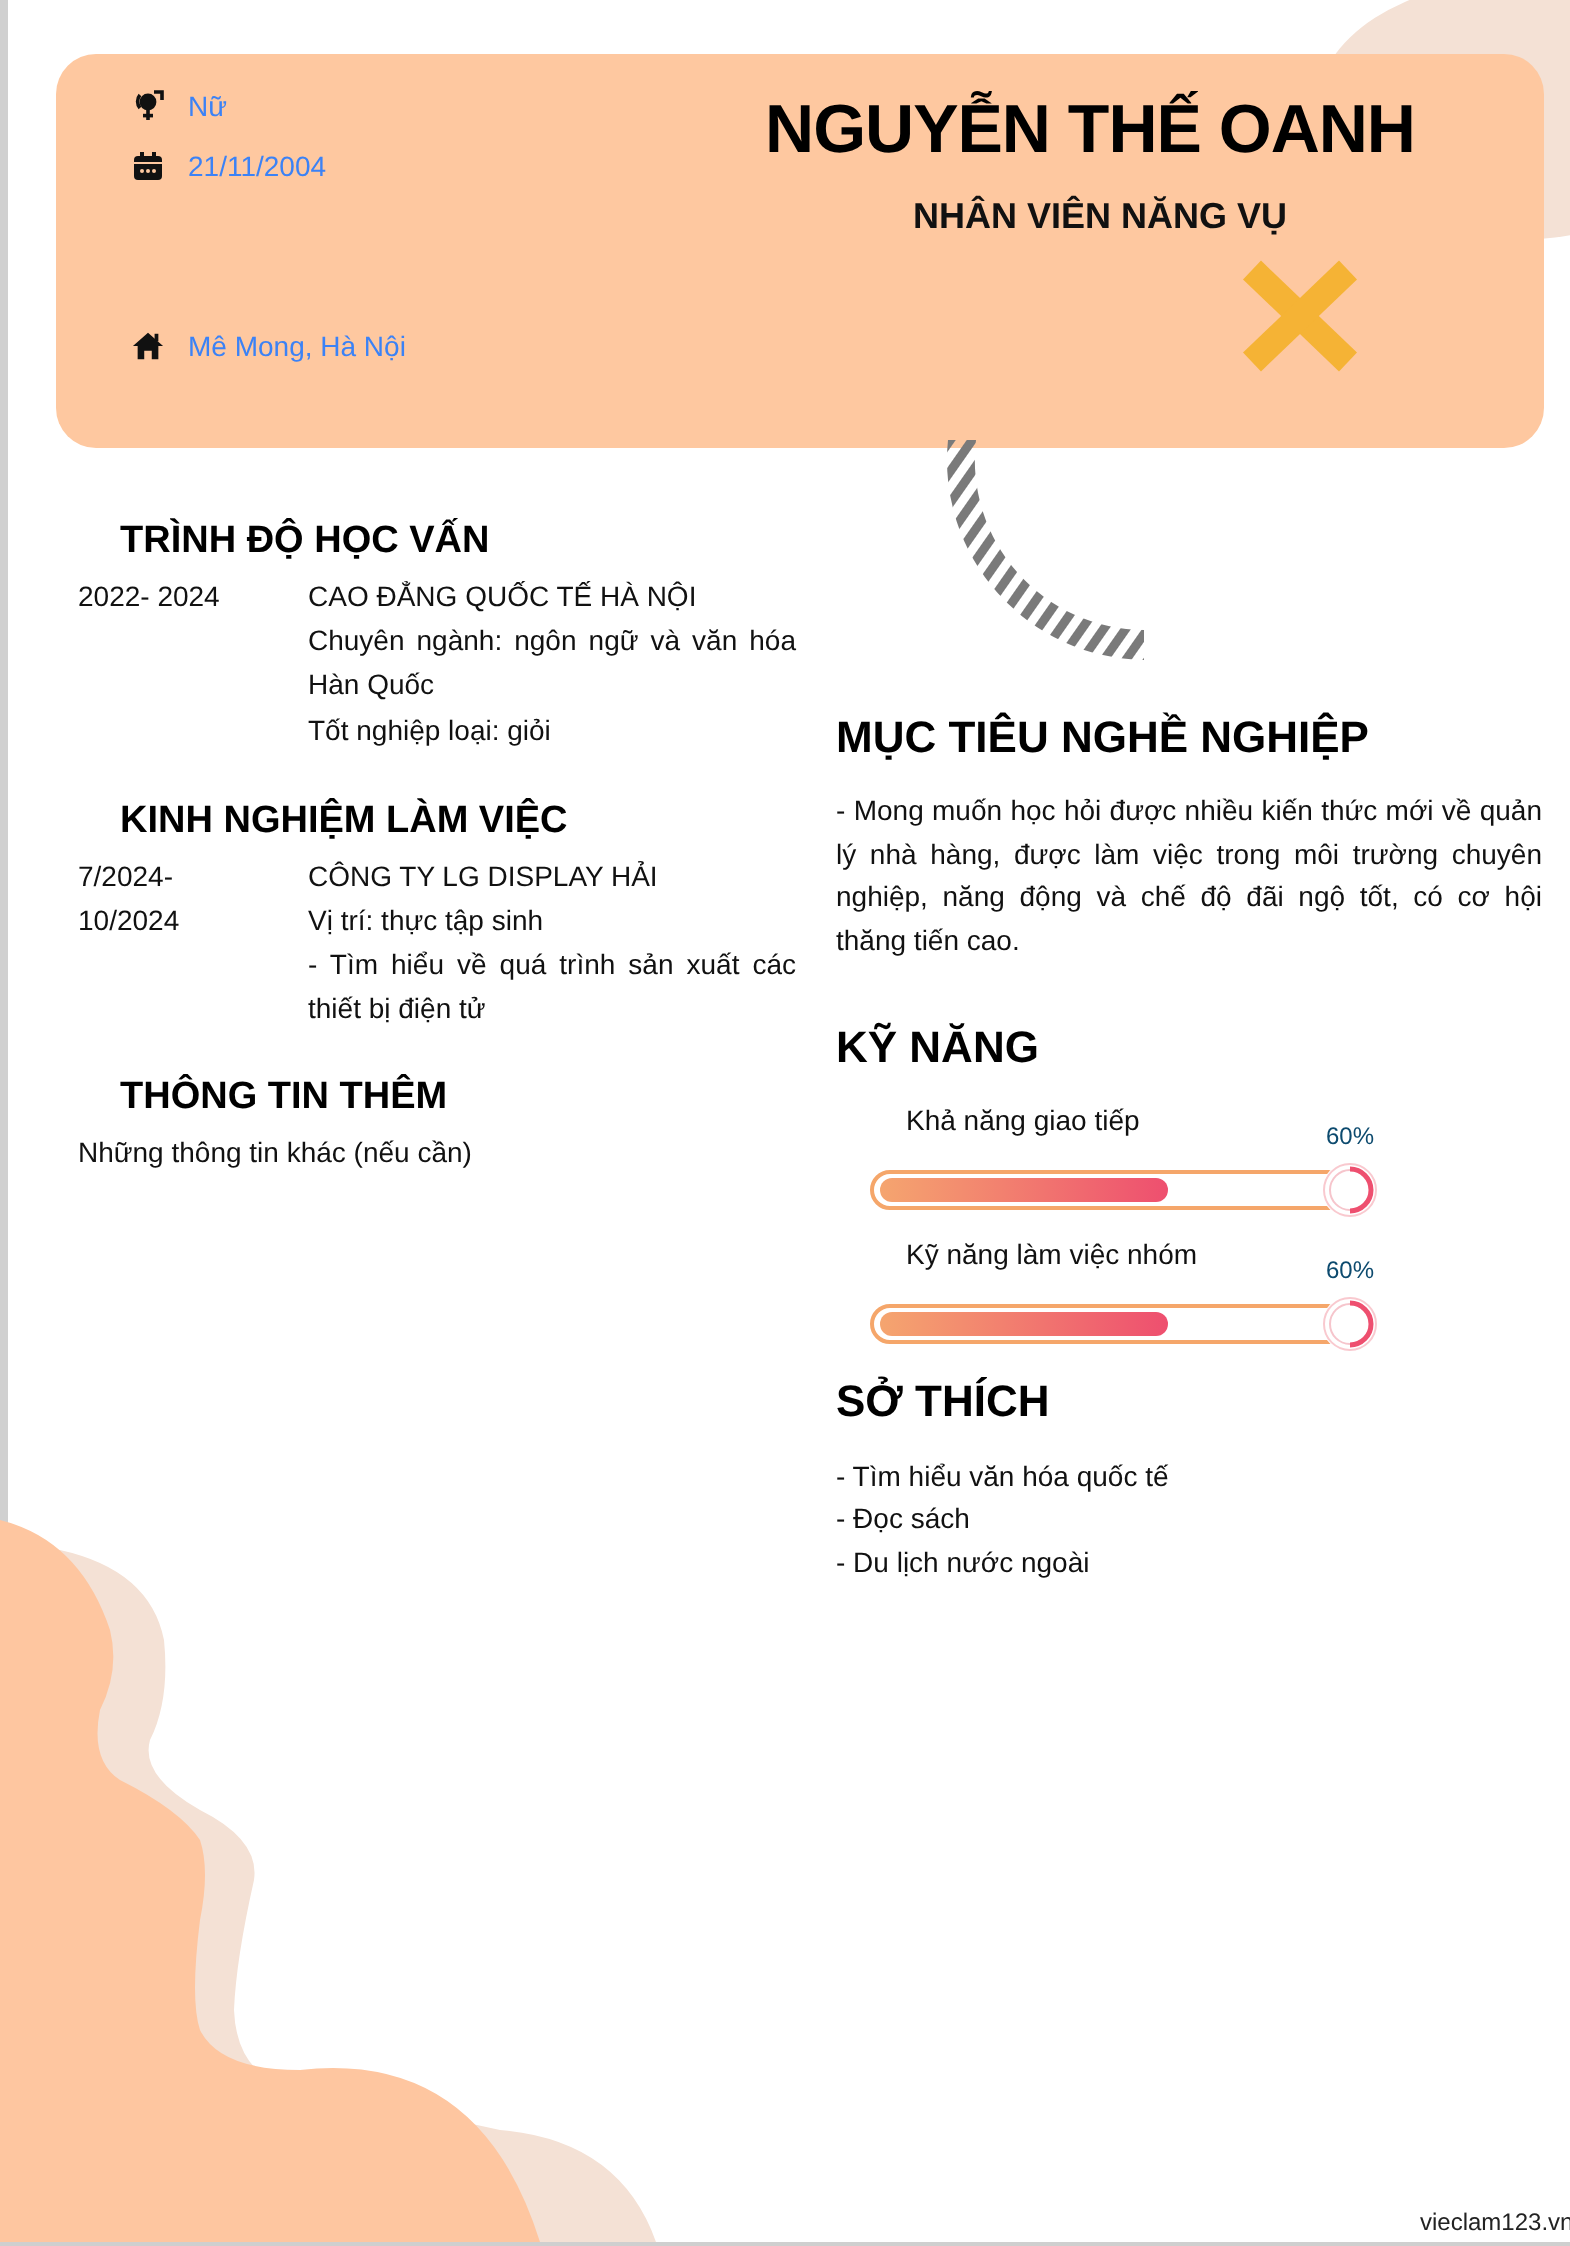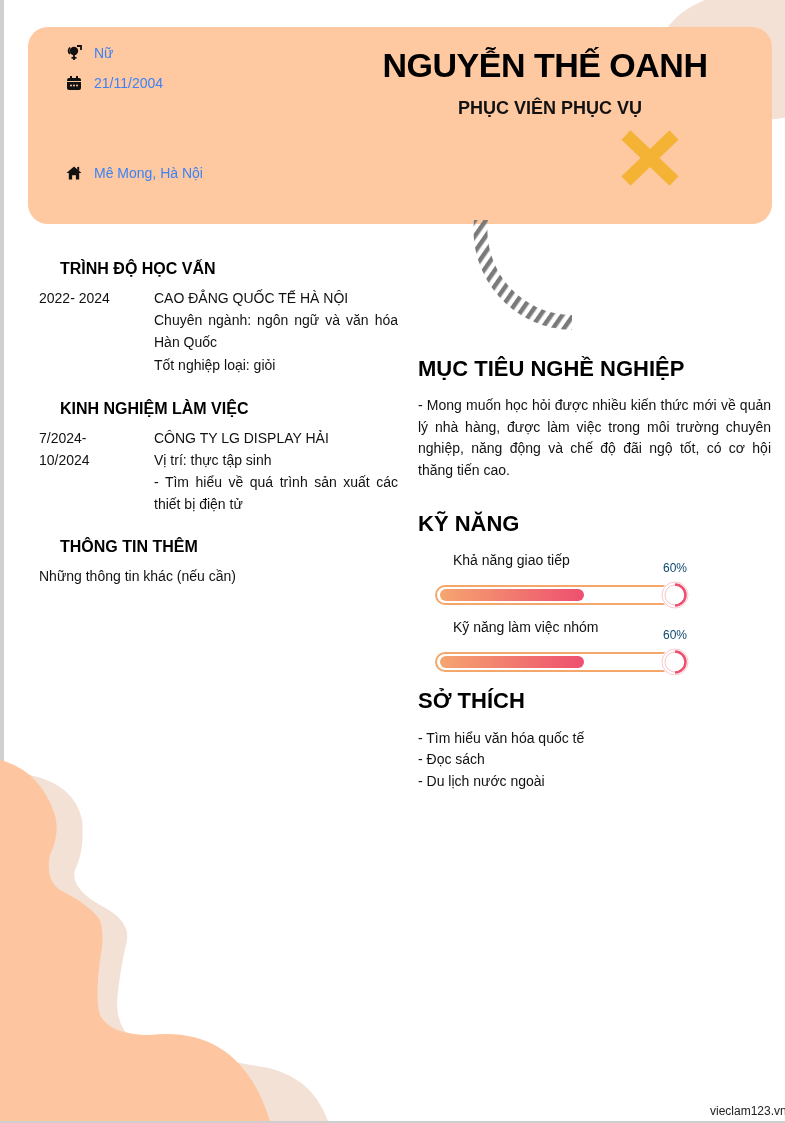--- a/index.html
+++ b/index.html
@@ -103,7 +103,7 @@
 </div>
 
 <div class="name">NGUYỄN THẾ OANH</div>
-<div class="position">PHỤC VIÊN PHỤC VỤ</div>
+<div class="position">NHÂN VIÊN NĂNG VỤ</div>
 
 <div class="photo-wrap">
   <svg style="position:absolute;left:0;top:0;" width="220" height="215" viewBox="0 0 220 215">

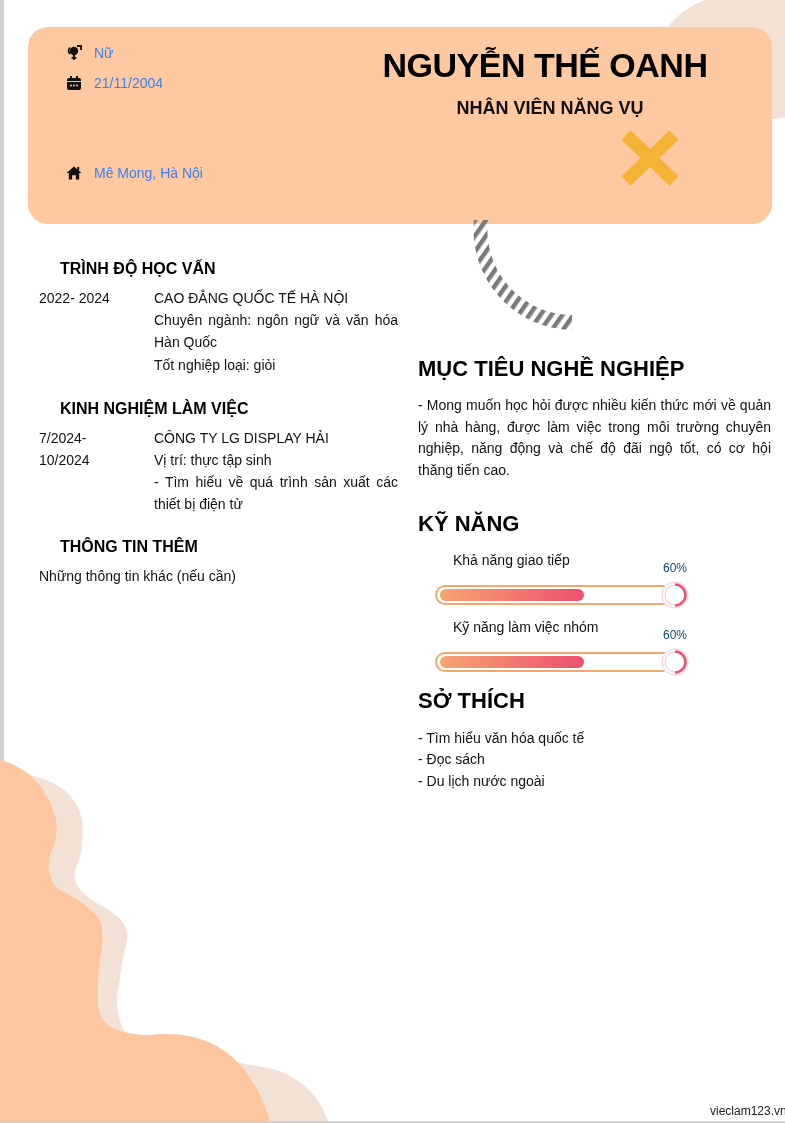--- a/index.html
+++ b/index.html
@@ -37,7 +37,7 @@
     background: #efefef; display: flex; flex-direction: column; align-items: center; justify-content: center;
   }
   .photo-label { font-size: 15px; color: #444; margin-top: 6px; font-family: "DejaVu Sans", sans-serif; }
-  .section-title { position: absolute; font-size: 16px; font-weight: bold; color: #000; }
+  .section-title { position: absolute; font-size: 19px; font-weight: bold; color: #000; }
   .section-title.big { font-size: 22px; }
   .txt { position: absolute; font-size: 14px; line-height: 21.5px; color: #111; }
   .justify { text-align: justify; }

